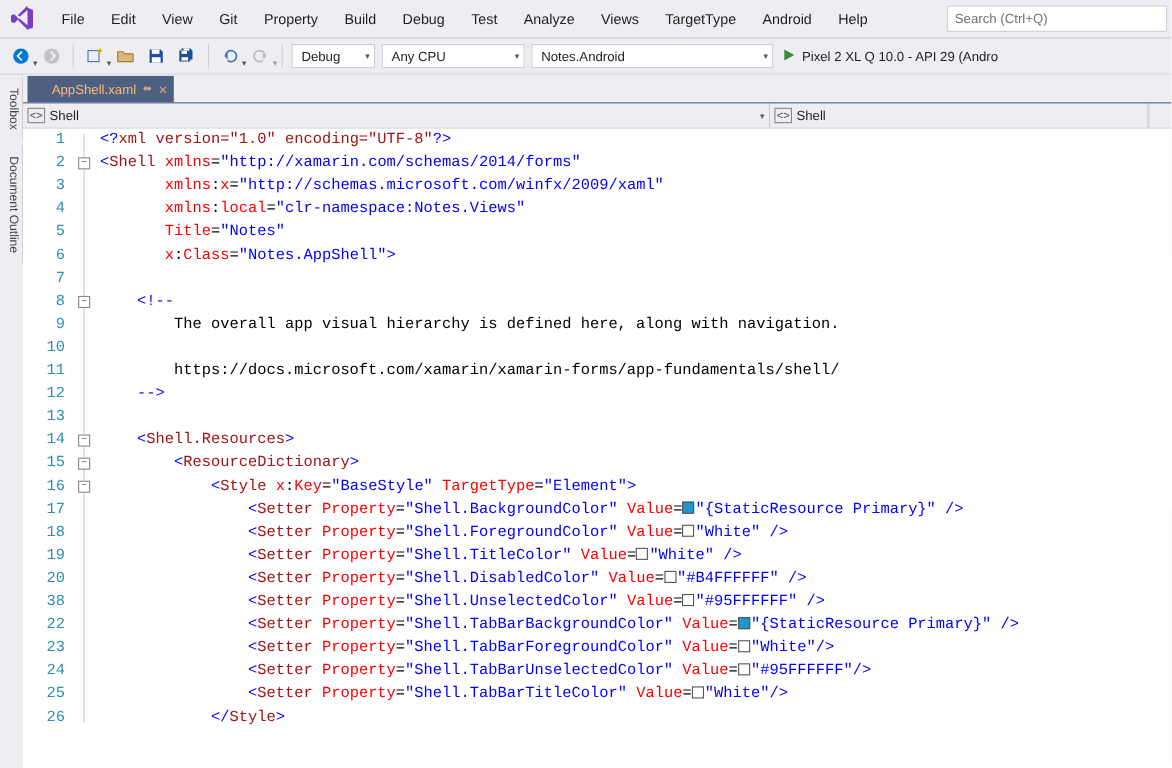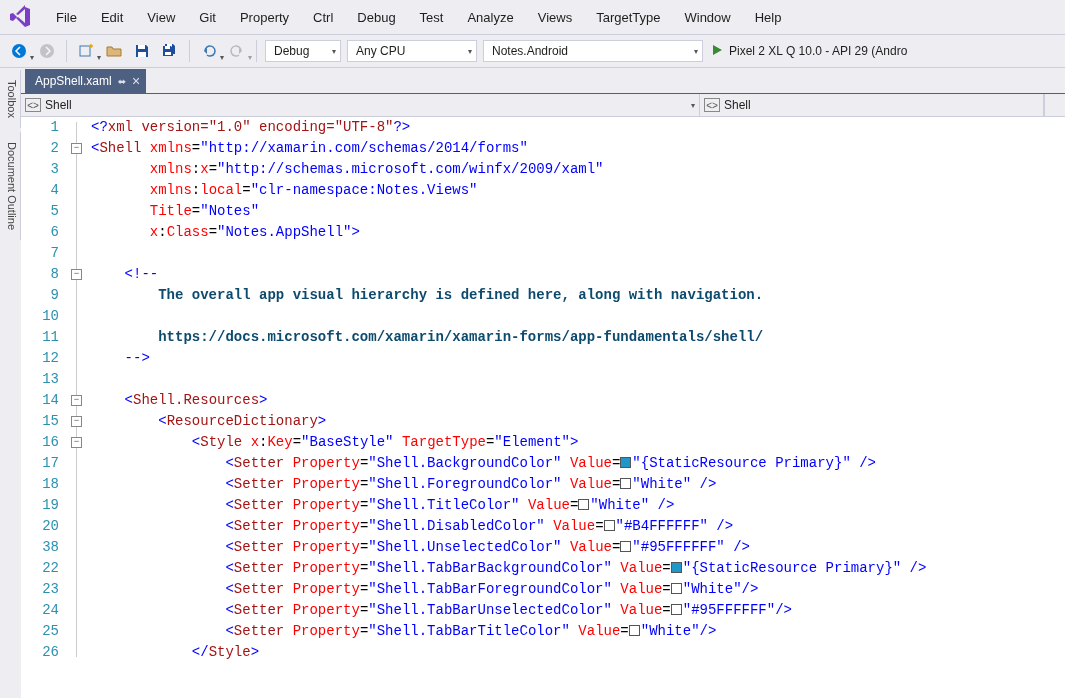--- a/index.html
+++ b/index.html
@@ -71,7 +71,7 @@
       <div class="menu-item">View</div>
       <div class="menu-item">Git</div>
       <div class="menu-item">Property</div>
-      <div class="menu-item">Ctrl</div>
+      <div class="menu-item">Build</div>
       <div class="menu-item">Debug</div>
       <div class="menu-item">Test</div>
       <div class="menu-item">Analyze</div>

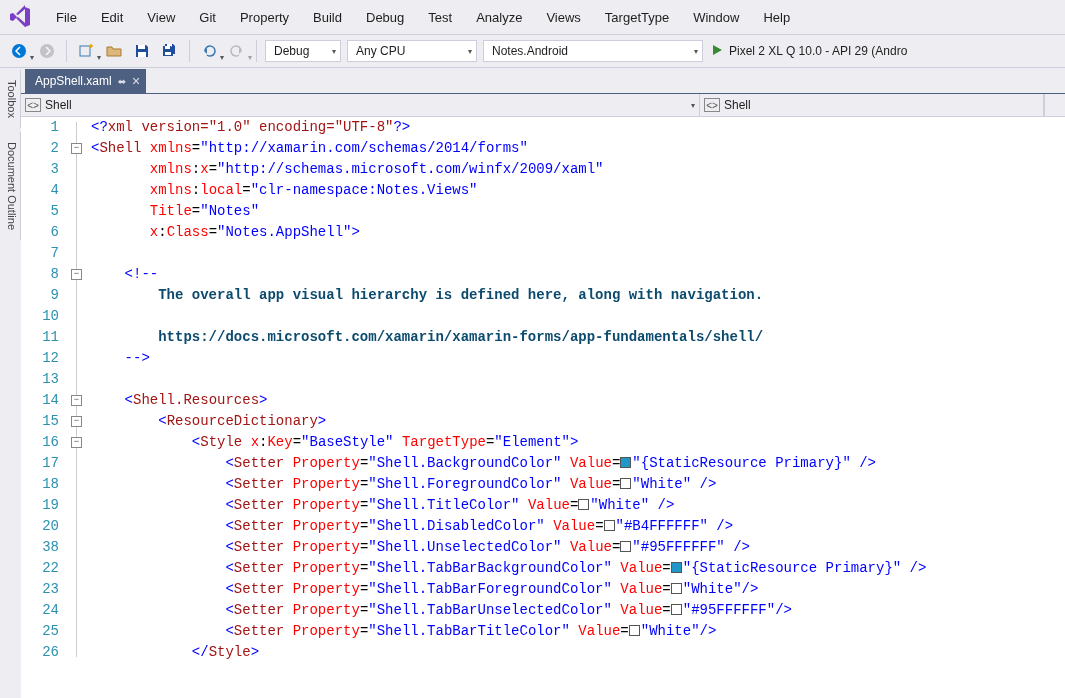--- a/index.html
+++ b/index.html
@@ -77,7 +77,7 @@
       <div class="menu-item">Analyze</div>
       <div class="menu-item">Views</div>
       <div class="menu-item">TargetType</div>
-      <div class="menu-item">Window</div>
+      <div class="menu-item">Android</div>
       <div class="menu-item">Help</div>
     </div>
 </div>

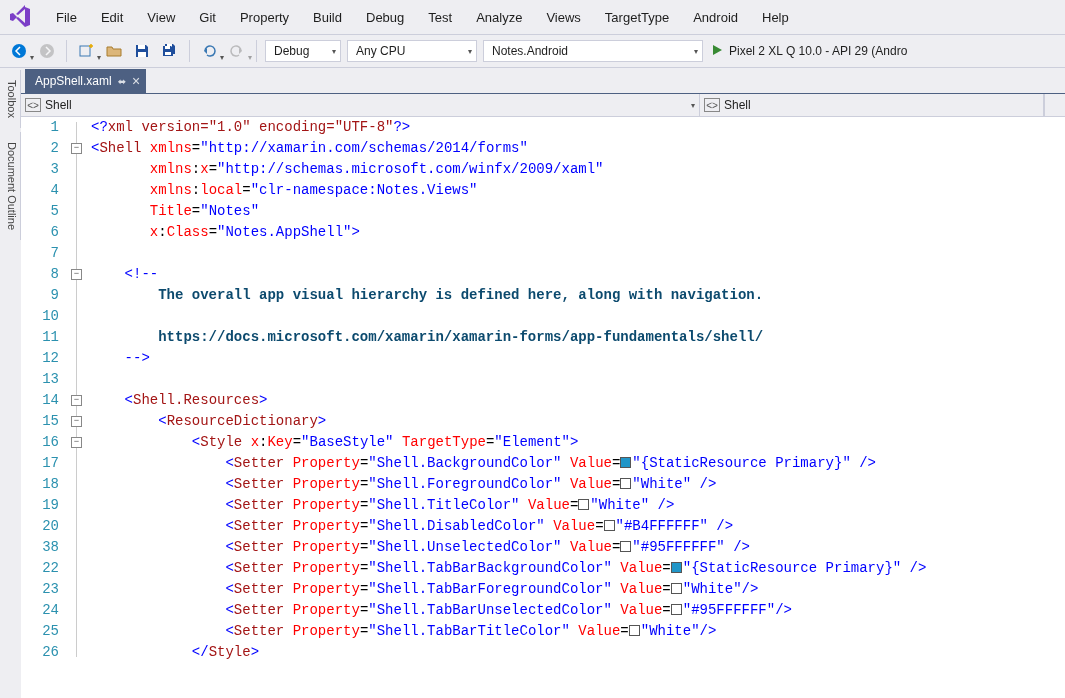--- a/index.html
+++ b/index.html
@@ -80,6 +80,9 @@
       <div class="menu-item">Android</div>
       <div class="menu-item">Help</div>
     </div>
+  <div class="search-box">
+    <span>Search (Ctrl+Q)</span>
+  </div>
 </div>
 
 <div class="toolbar">

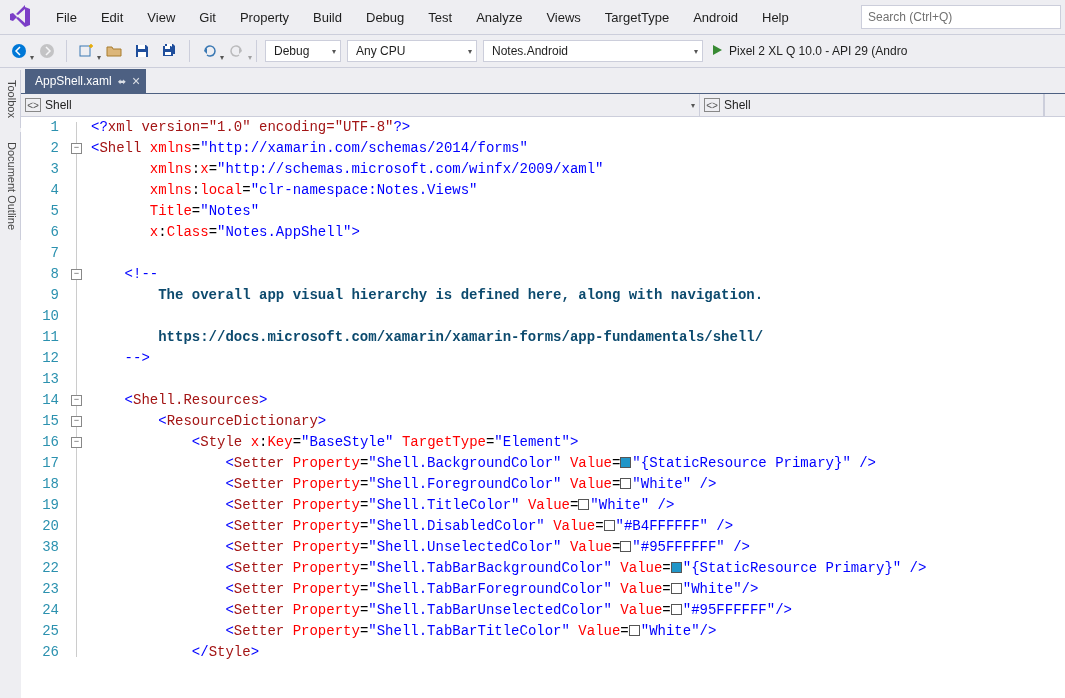--- a/index.html
+++ b/index.html
@@ -26,7 +26,7 @@
 
 .editor-area { flex: 1; display: flex; flex-direction: column; background: #fff; min-width: 0; }
 .doc-tabs { height: 26px; background: #eeeef2; display: flex; align-items: flex-end; padding-left: 4px; border-bottom: 1px solid #4d6082; position: relative; }
-.doc-tab { height: 24px; background: #4d6082; color: #ffffff; display: flex; align-items: center; padding: 0 6px 0 10px; font-size: 12px; cursor: pointer; gap: 6px; }
+.doc-tab { height: 24px; background: #4d6082; color: #fdba74; display: flex; align-items: center; padding: 0 6px 0 22px; font-size: 12px; cursor: pointer; gap: 6px; }
 .doc-tab .pin { font-size: 10px; opacity: 0.8; }
 .doc-tab .close { font-size: 14px; opacity: 0.8; cursor: pointer; }
 

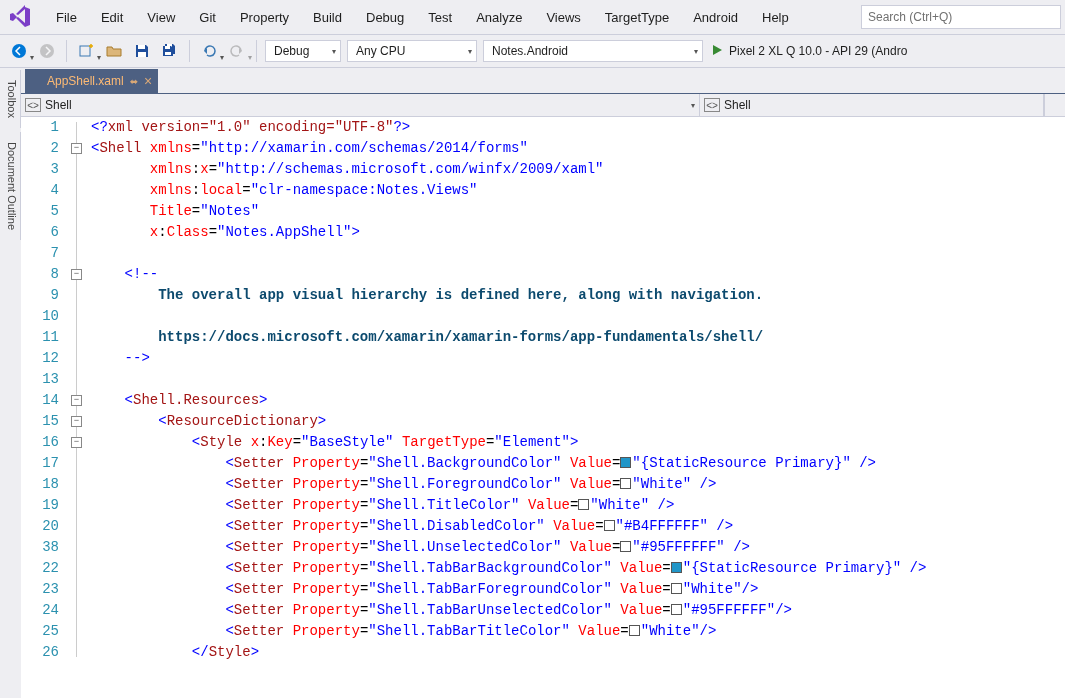--- a/index.html
+++ b/index.html
@@ -46,7 +46,7 @@
 
 .c-blue { color: #0000ff; }
 .c-attr { color: #ff0000; }
-.c-green { color: #0c4a6e; font-weight: bold; }
+.c-green { color: #000000; }
 .c-black { color: #000; }
 .c-tag { color: #a31515; }
 .color-swatch { display: inline-block; width: 11px; height: 11px; border: 1px solid #555; vertical-align: -1px; margin-right: 1px; }

